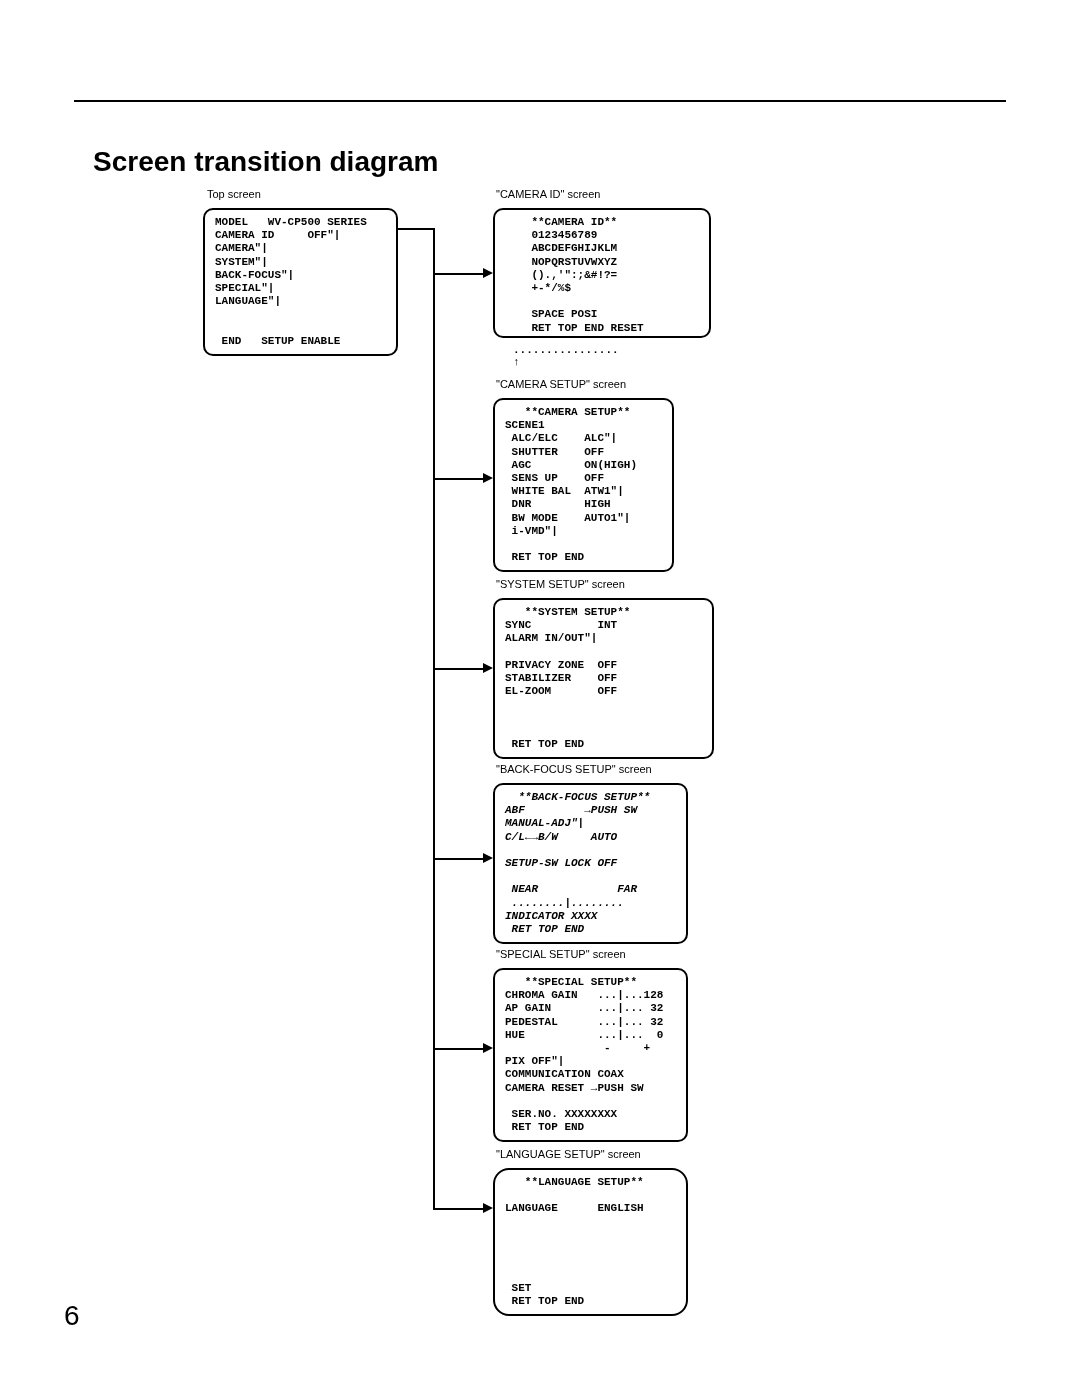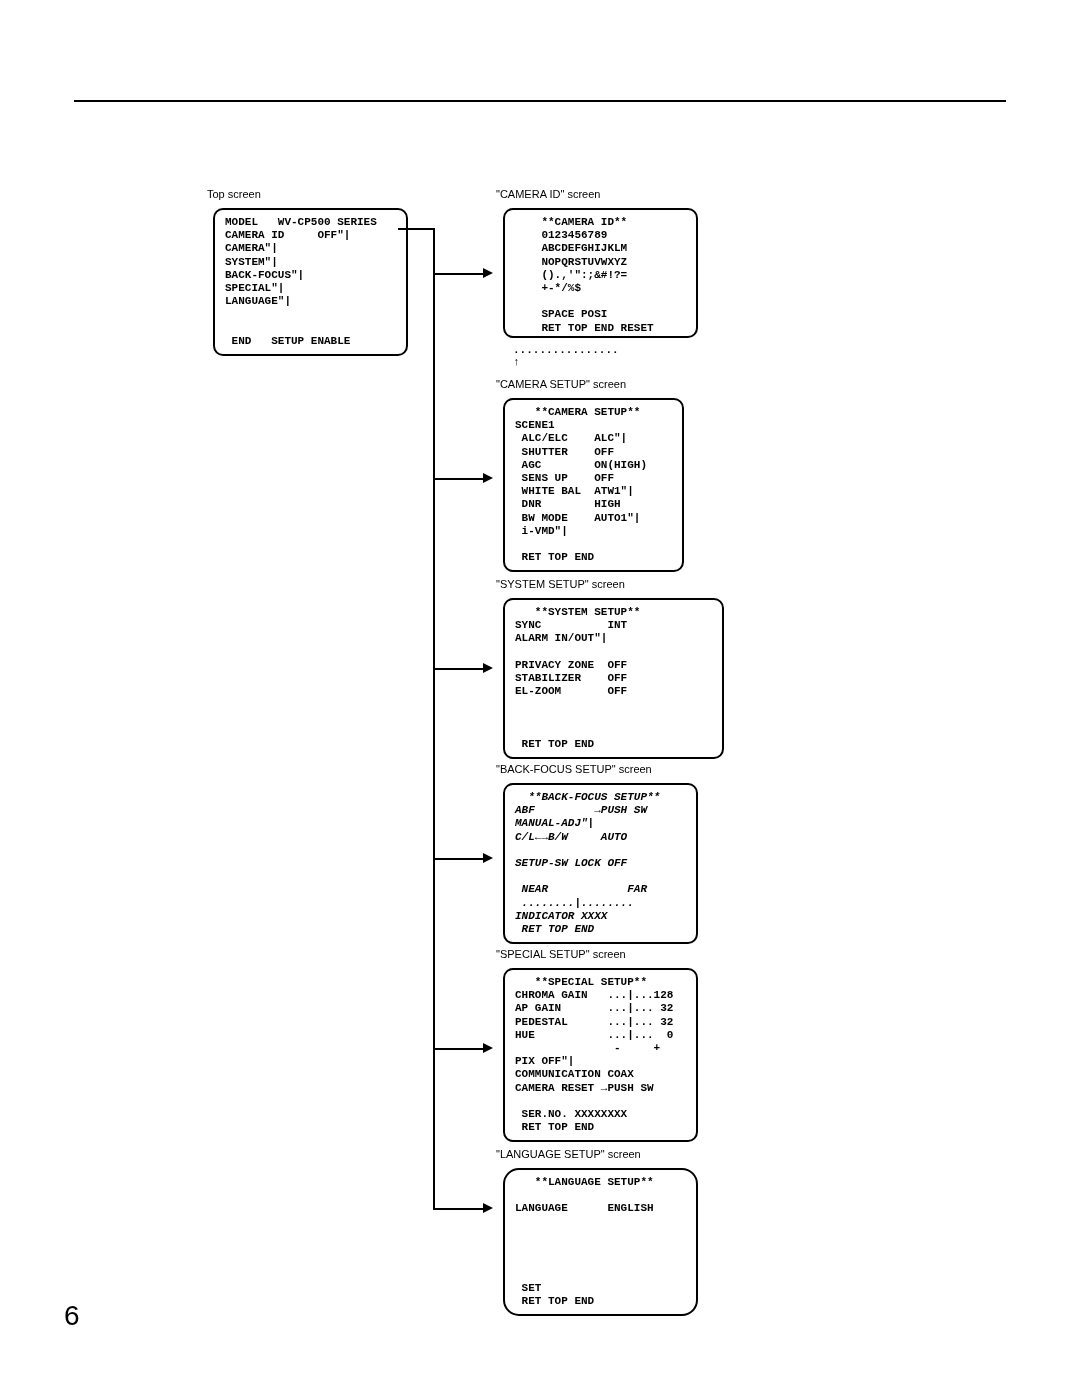--- a/index.html
+++ b/index.html
@@ -29,6 +29,7 @@
 
 <div class="page">
   <div class="hr" data-name="divider"></div>
+  <div class="title" data-name="page-title">Screen transition diagram</div>
   <div class="pagenum" data-name="page-number">6</div>
 
   <div class="diagram" data-name="transition-diagram">

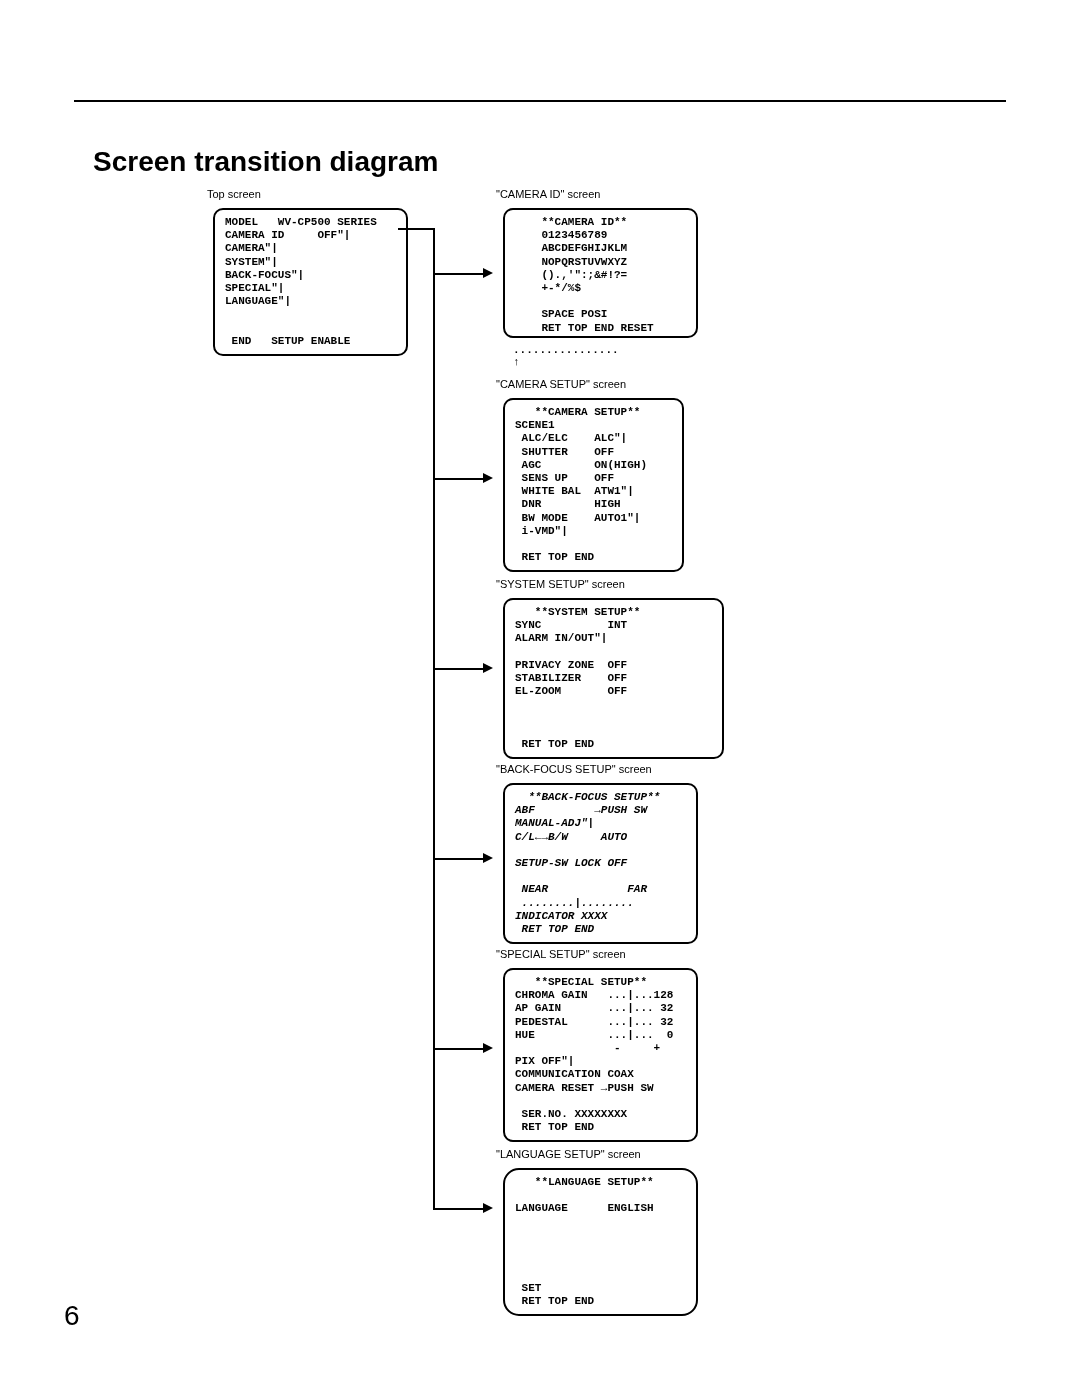--- a/index.html
+++ b/index.html
@@ -14,7 +14,7 @@
   .label { font-size:11px; position:absolute; }
   .panel { position:absolute; border:2px solid #000; border-radius:10px; background:#fff;
            font-family: "Courier New", Courier, monospace; font-size:11px; line-height:1.2; font-weight:700;
-           padding:6px 10px;margin-left:10px; }
+           padding:6px 10px; }
   .panel pre { margin:0; font-family:inherit; font-size:inherit; line-height:inherit; font-weight:inherit; white-space:pre; }
 
   .sub { font-family: "Courier New", Courier, monospace; font-size:11px; font-weight:700; position:absolute; white-space:pre; }

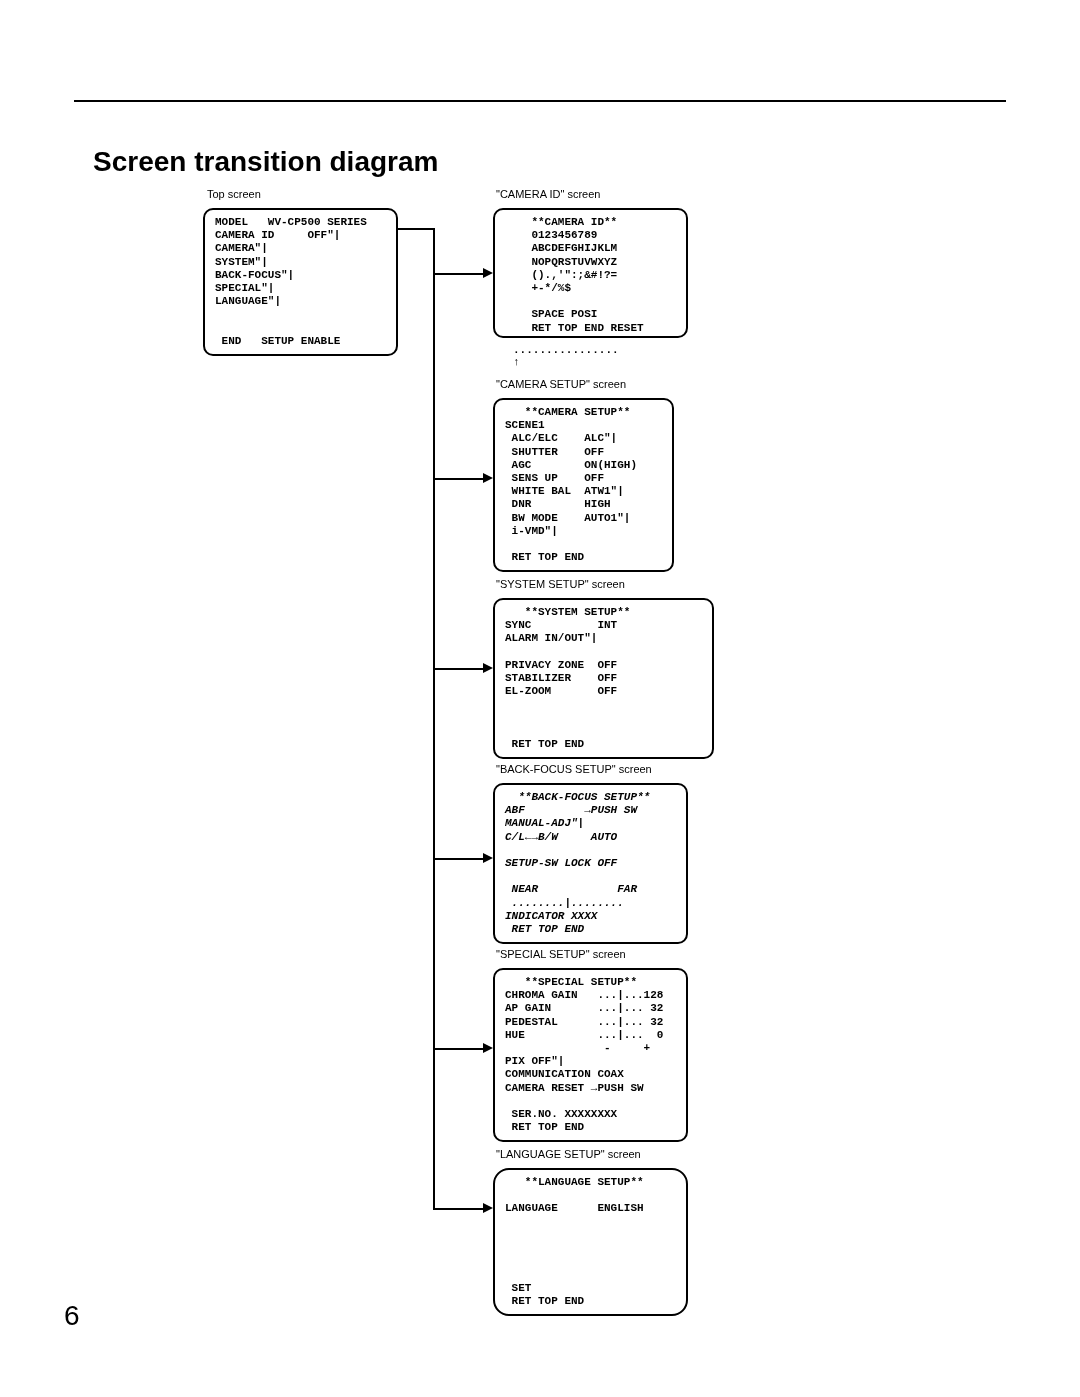--- a/index.html
+++ b/index.html
@@ -49,7 +49,7 @@
     </div>
 
     <div class="label" style="left:293px; top:0;" data-name="label-camera-id">"CAMERA ID" screen</div>
-    <div class="panel" style="left:290px; top:20px; width:195px; height:130px;" data-name="panel-camera-id">
+    <div class="panel" style="left:290px; top:20px; width:218px; height:130px;" data-name="panel-camera-id">
       <pre data-name="panel-camera-id-content">    **CAMERA ID**
     0123456789
     ABCDEFGHIJKLM

